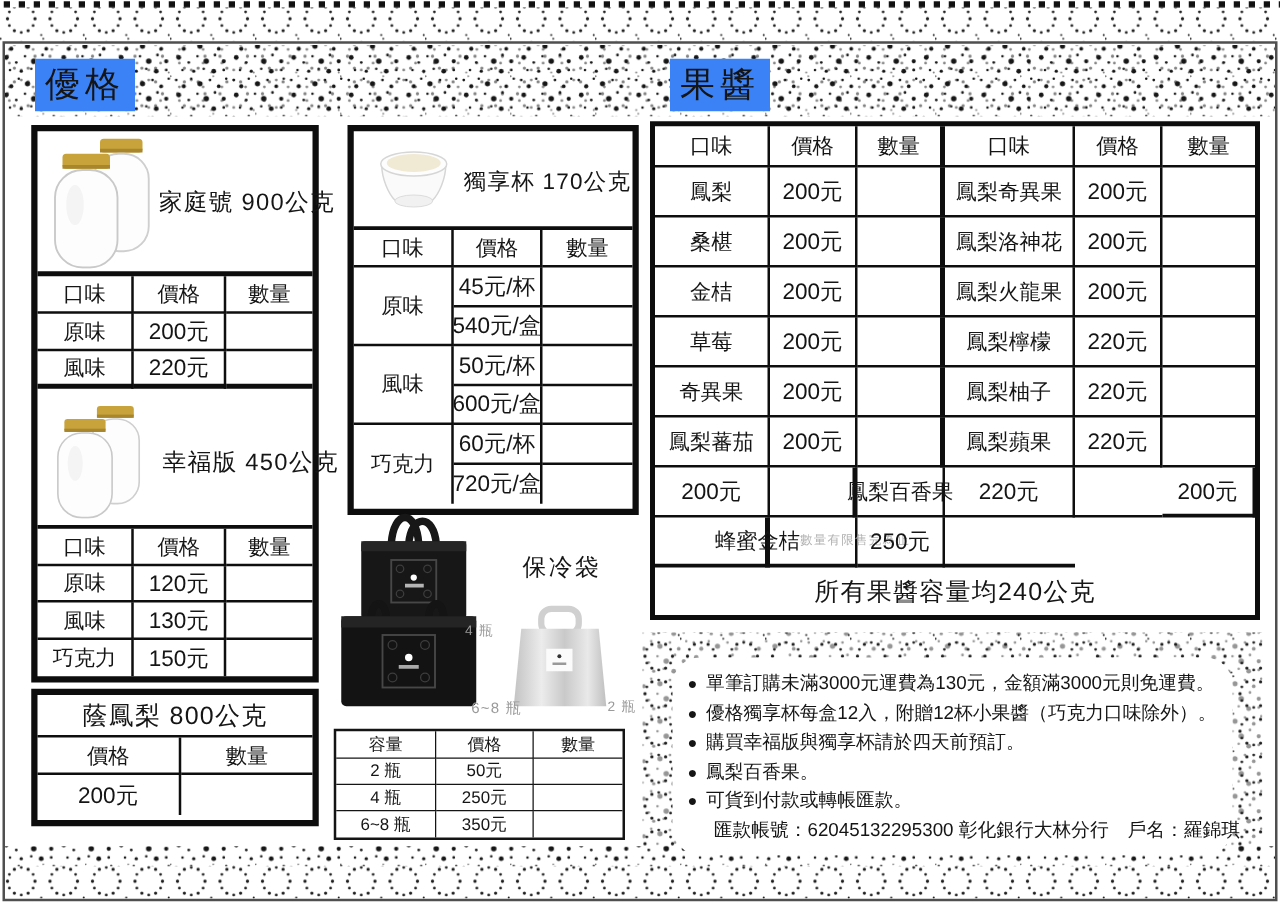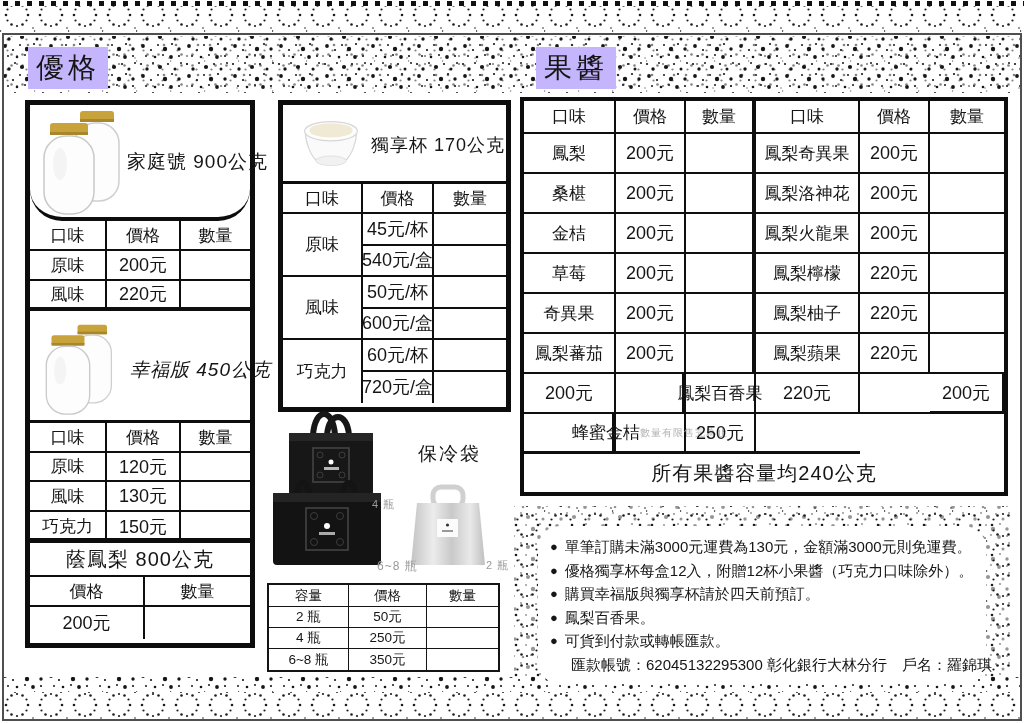--- a/index.html
+++ b/index.html
@@ -7,7 +7,7 @@
   .page{position:relative;width:1024px;height:723px;background:#fff;overflow:hidden;}
   .deco{position:absolute;left:0;top:0;z-index:0;}
   .frame{position:absolute;left:2px;top:33px;right:2px;bottom:2px;border:2px solid #4f4f4f;z-index:1;pointer-events:none;}
-  .heading{position:absolute;z-index:3;font-size:28px;letter-spacing:4px;background:#c4b5fd;padding:2px 8px;font-weight:500;}
+  .heading{position:absolute;z-index:3;font-size:28px;letter-spacing:4px;background:#3b82f6;padding:2px 8px;font-weight:500;}
   #heading-yogurt{left:28px;top:47px;}
   #heading-jam{left:536px;top:47px;}
   .thickbox{position:absolute;z-index:2;background:#fff;border:5px solid #0d0d0d;box-sizing:border-box;}

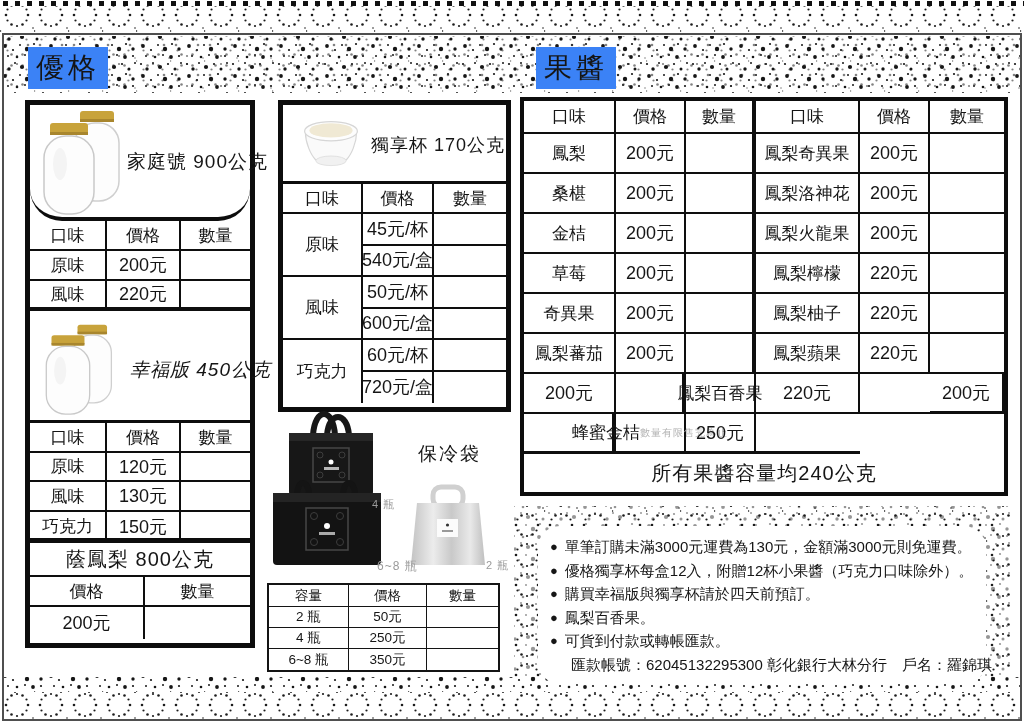--- a/index.html
+++ b/index.html
@@ -15,7 +15,7 @@
   #box-pickled{left:25px;top:538px;width:230px;height:110px;}
   #box-solo{left:278px;top:100px;width:233px;height:312px;}
   .hero{position:relative;}
-  .hero1{height:112px;border-bottom:4px solid #0d0d0d;border-radius:32px;}
+  .hero1{height:112px;border-bottom:4px solid #0d0d0d;}
   .hero2{height:109px;border-bottom:3px solid #0d0d0d;font-style:italic;}
   .hero3{height:76px;border-bottom:3px solid #0d0d0d;}
   .hero .img{position:absolute;}

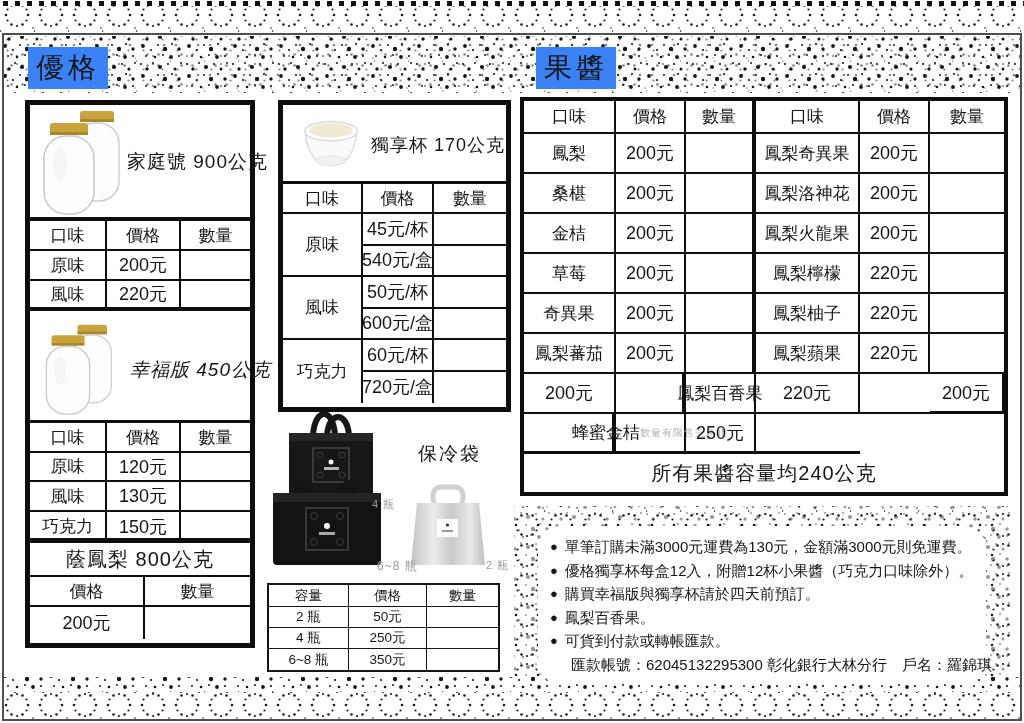--- a/index.html
+++ b/index.html
@@ -16,7 +16,7 @@
   #box-solo{left:278px;top:100px;width:233px;height:312px;}
   .hero{position:relative;}
   .hero1{height:112px;border-bottom:4px solid #0d0d0d;}
-  .hero2{height:109px;border-bottom:3px solid #0d0d0d;font-style:italic;}
+  .hero2{height:109px;border-bottom:3px solid #0d0d0d;}
   .hero3{height:76px;border-bottom:3px solid #0d0d0d;}
   .hero .img{position:absolute;}
   .hero .ttl{position:absolute;font-size:19px;letter-spacing:1px;white-space:nowrap;}

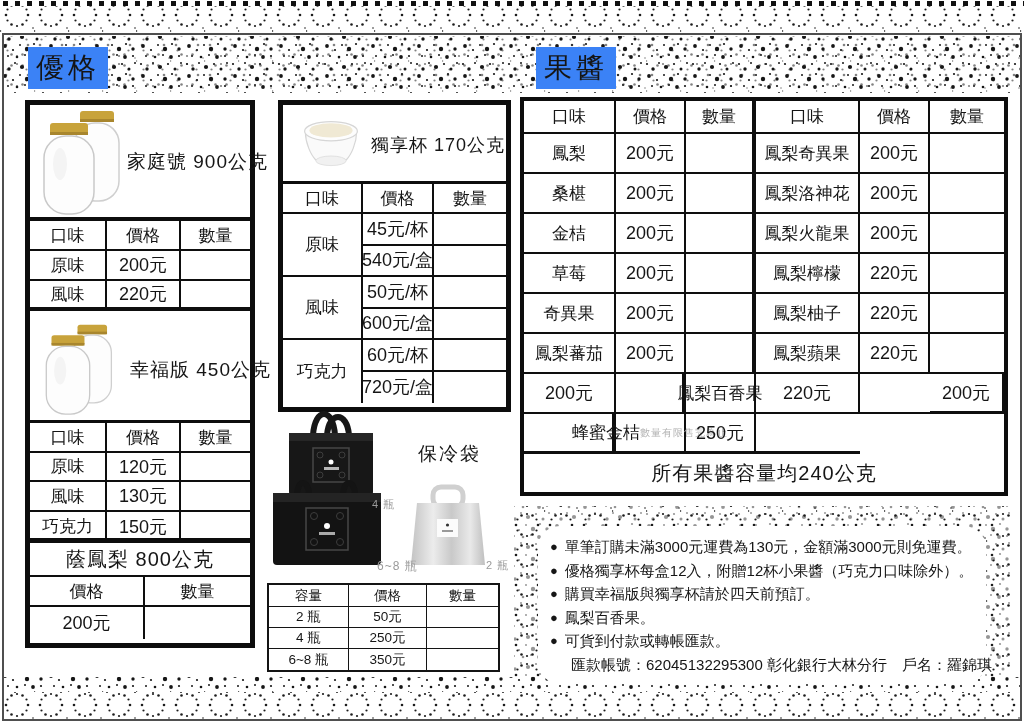--- a/index.html
+++ b/index.html
@@ -12,7 +12,7 @@
   #heading-jam{left:536px;top:47px;}
   .thickbox{position:absolute;z-index:2;background:#fff;border:5px solid #0d0d0d;box-sizing:border-box;}
   #box-family{left:25px;top:100px;width:230px;height:446px;}
-  #box-pickled{left:25px;top:538px;width:230px;height:110px;}
+  #box-pickled{left:25px;top:551px;width:230px;height:110px;}
   #box-solo{left:278px;top:100px;width:233px;height:312px;}
   .hero{position:relative;}
   .hero1{height:112px;border-bottom:4px solid #0d0d0d;}

